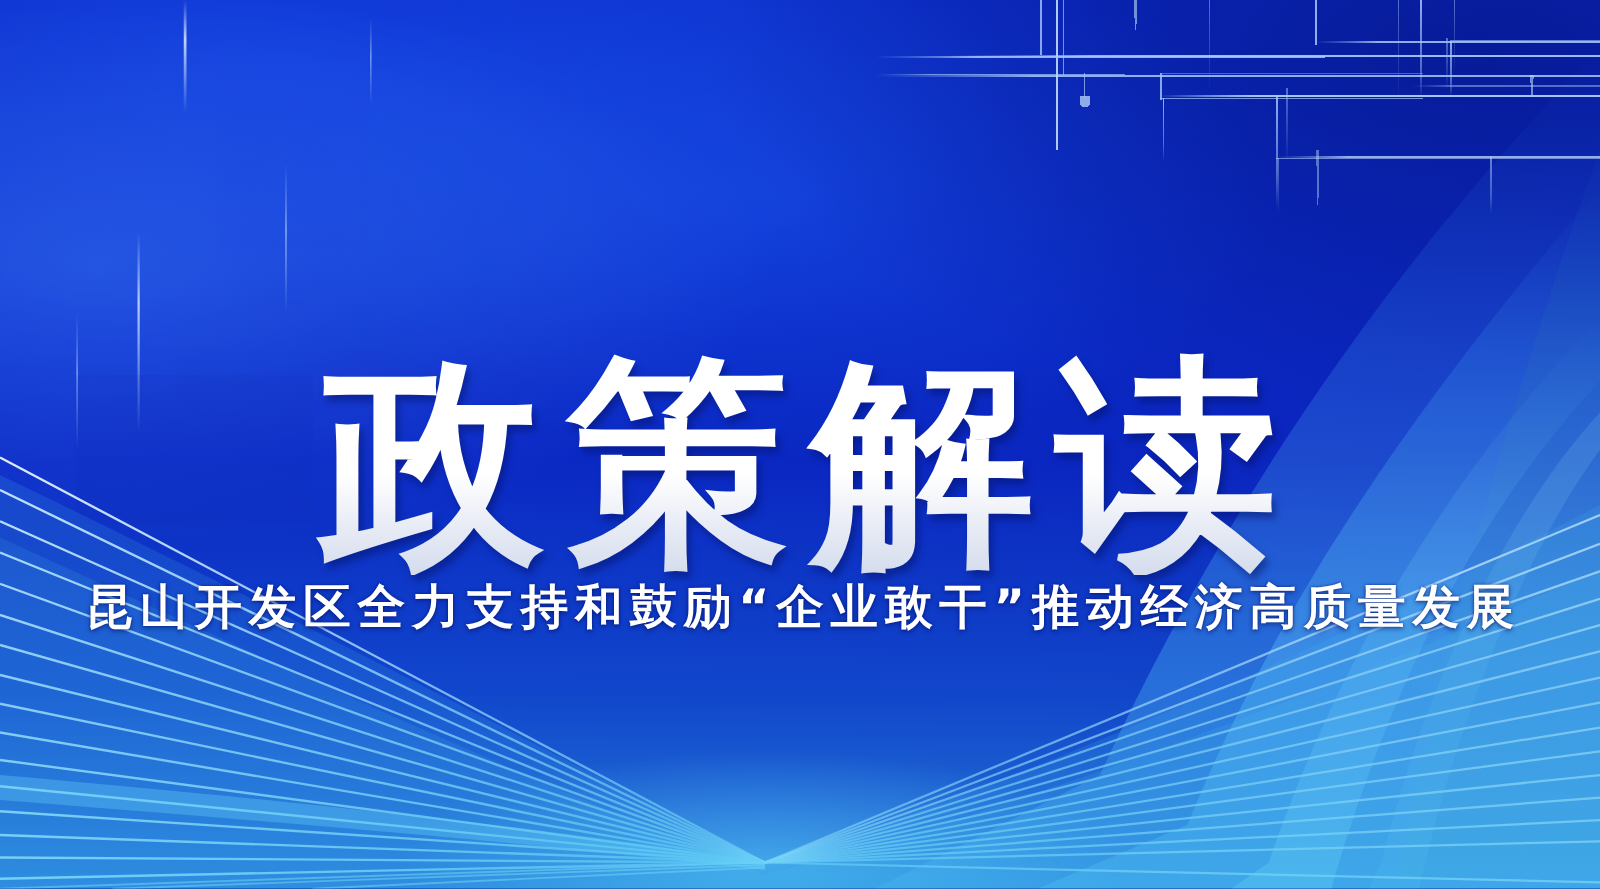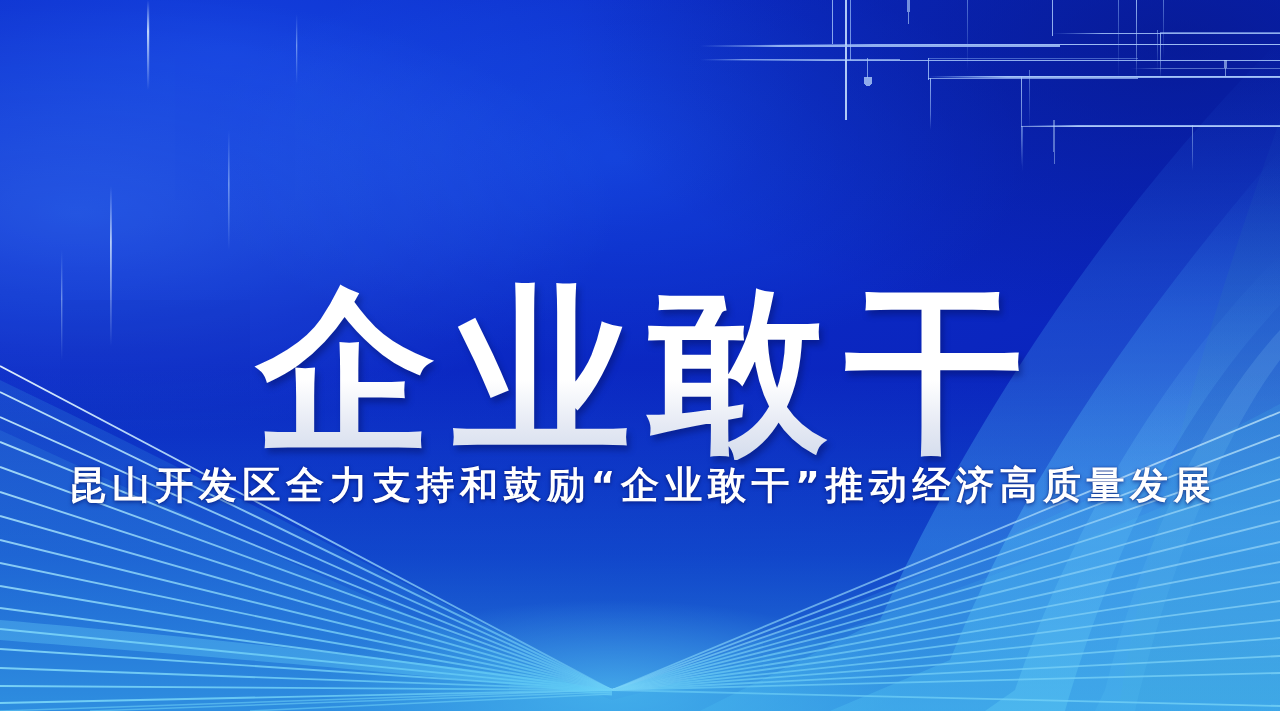--- a/index.html
+++ b/index.html
@@ -316,7 +316,7 @@
   <div class="layer" id="bg-bottom-glow"></div>
 
   <div id="title-block">
-    <h1 id="main-title">企业敢干</h1>
+    <h1 id="main-title">政策解读</h1>
   </div>
 
   <div id="subtitle-block">

